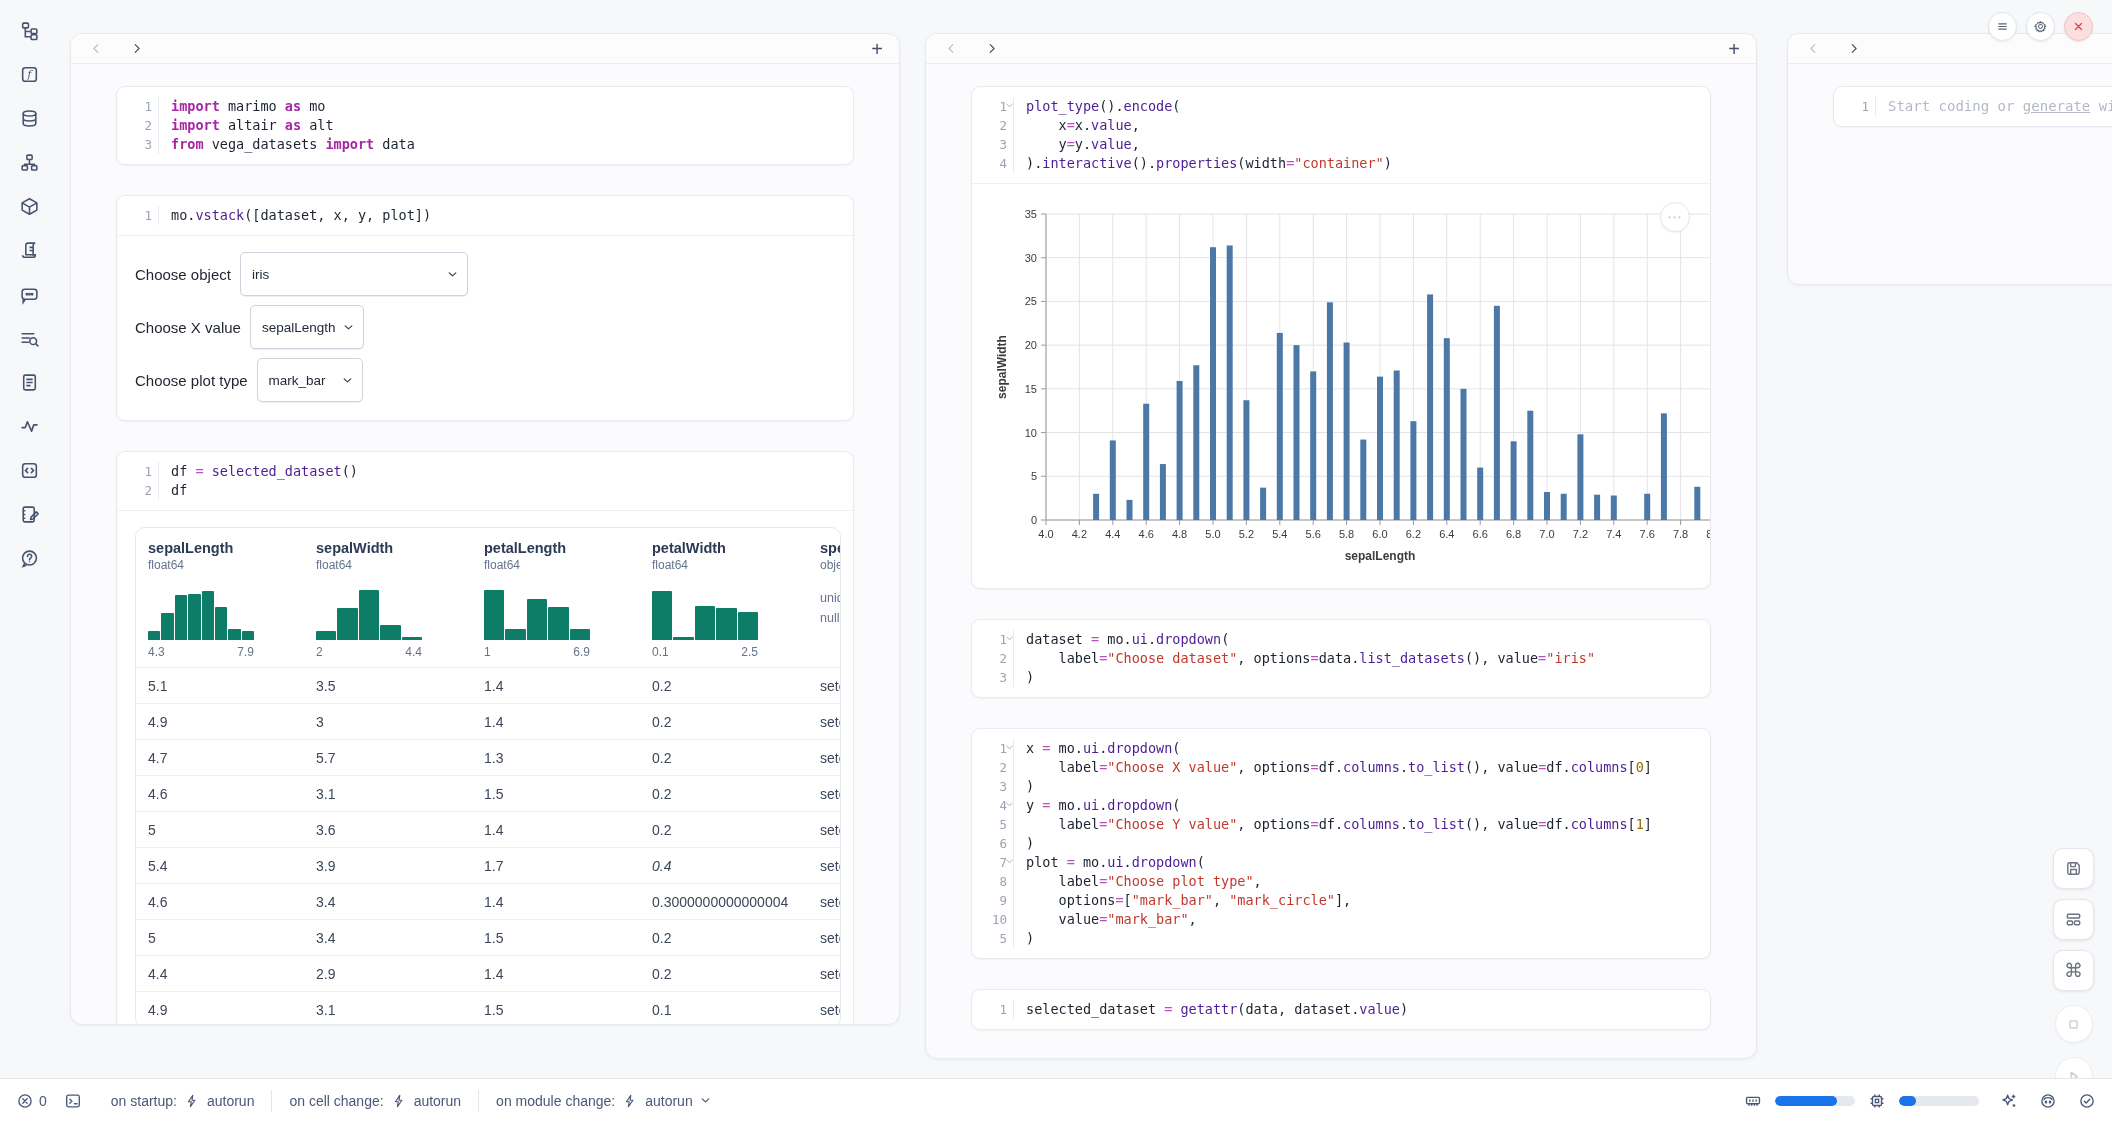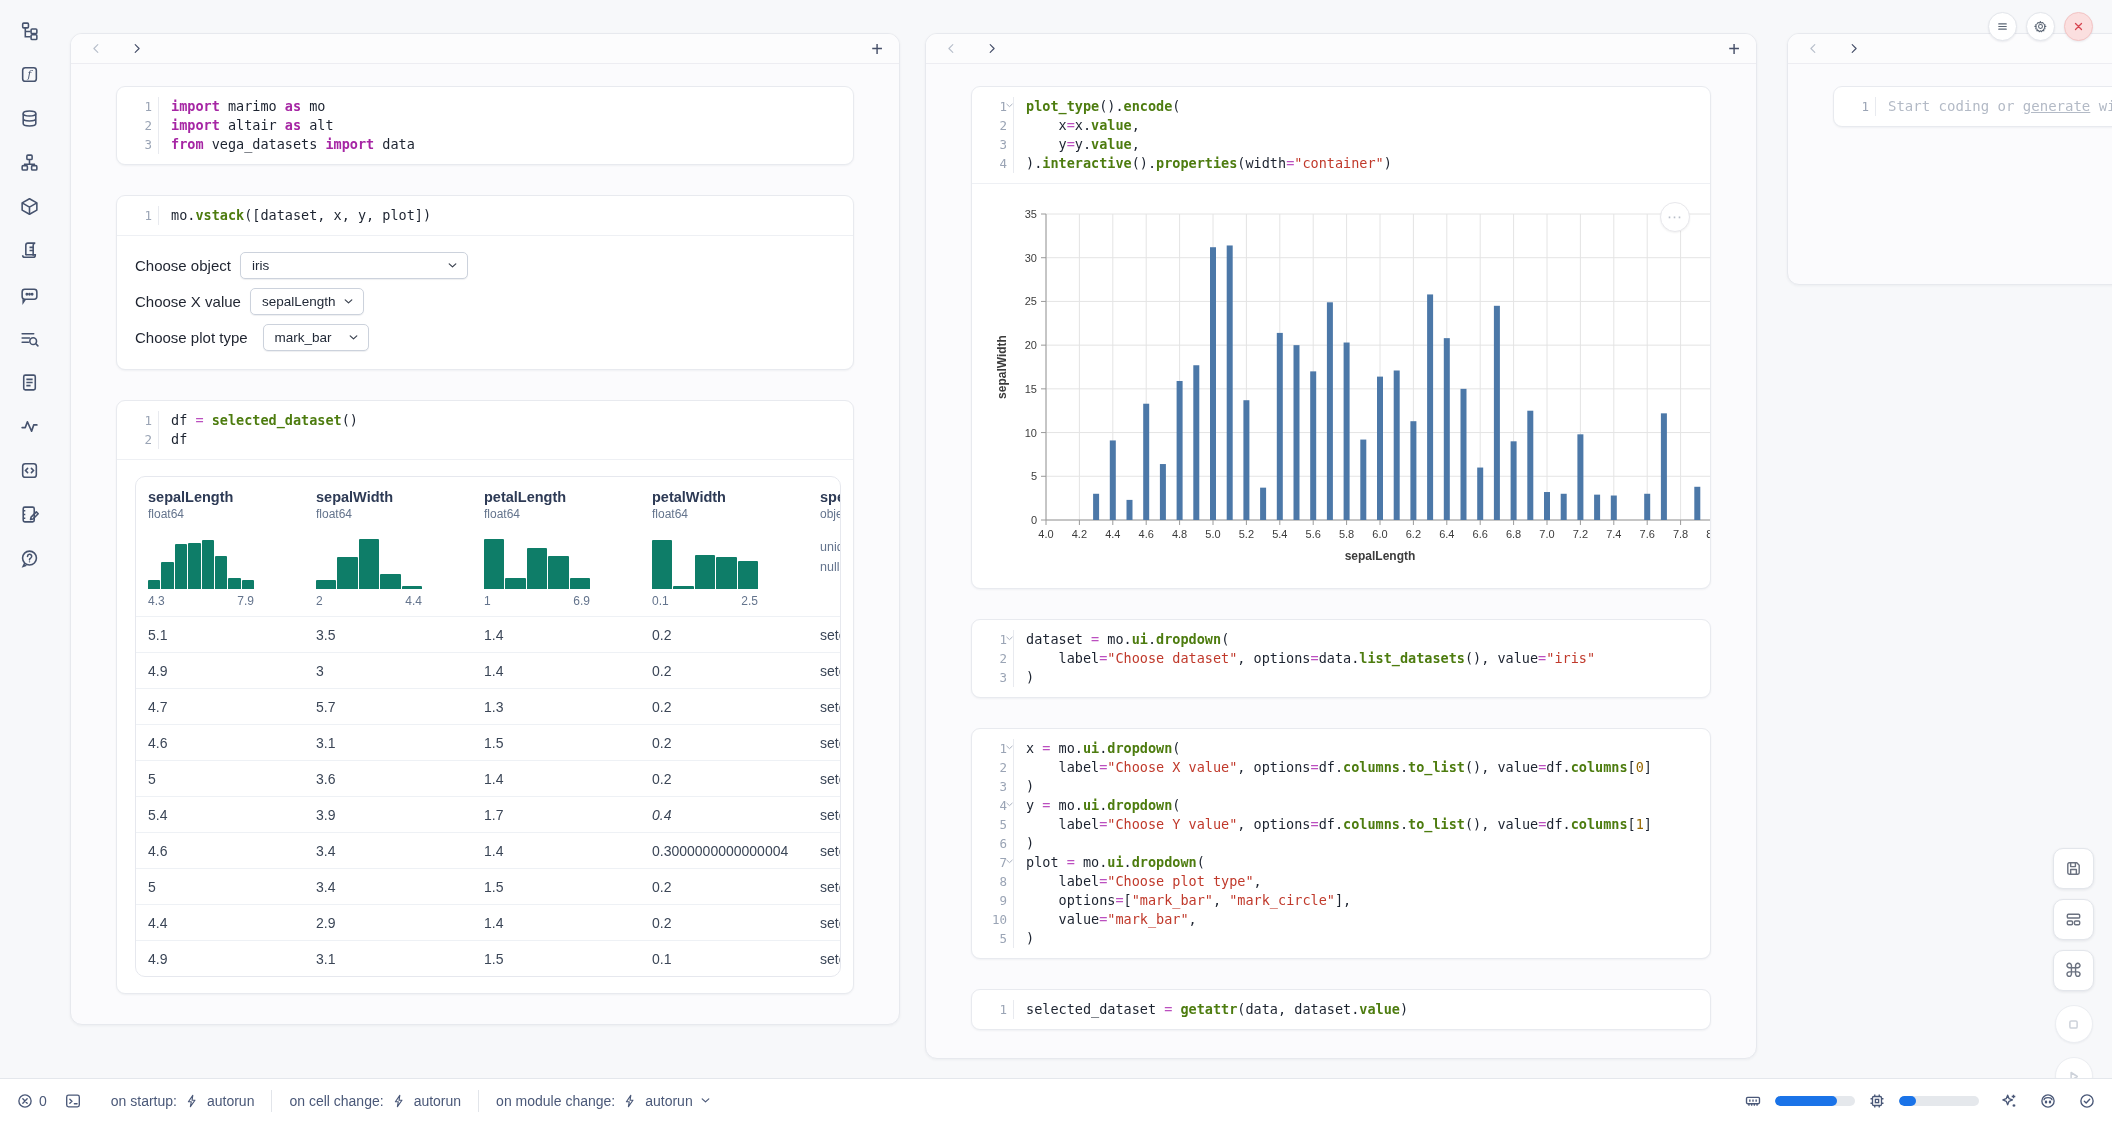--- a/index.html
+++ b/index.html
@@ -36,7 +36,7 @@
     font:12.5px/19px "DejaVu Sans Mono", monospace; border-right:1px solid #e8eaef; position:relative; }
   .fold { position:absolute; right:-1px; top:4px; width:9px; height:9px; color:#a8b0bf; }
   .lc { padding-left:12px; font:13.5px/19px "DejaVu Sans Mono", monospace; color:#1c2330; white-space:pre; }
-  .tk-k { color:#a626a4; font-weight:bold; } .tk-f { color:#4d7c0f;font-weight:bold; }
+  .tk-k { color:#a626a4; font-weight:bold; } .tk-f { color:#4c1d95; }
   .tk-s { color:#c0392b; } .tk-o { color:#bb4fbf; } .tk-n { color:#986801; } .tk-p { color:#1c2330; }
   .output { border-top:1px solid #eef0f4; padding:16px 18px; position:relative; }
 

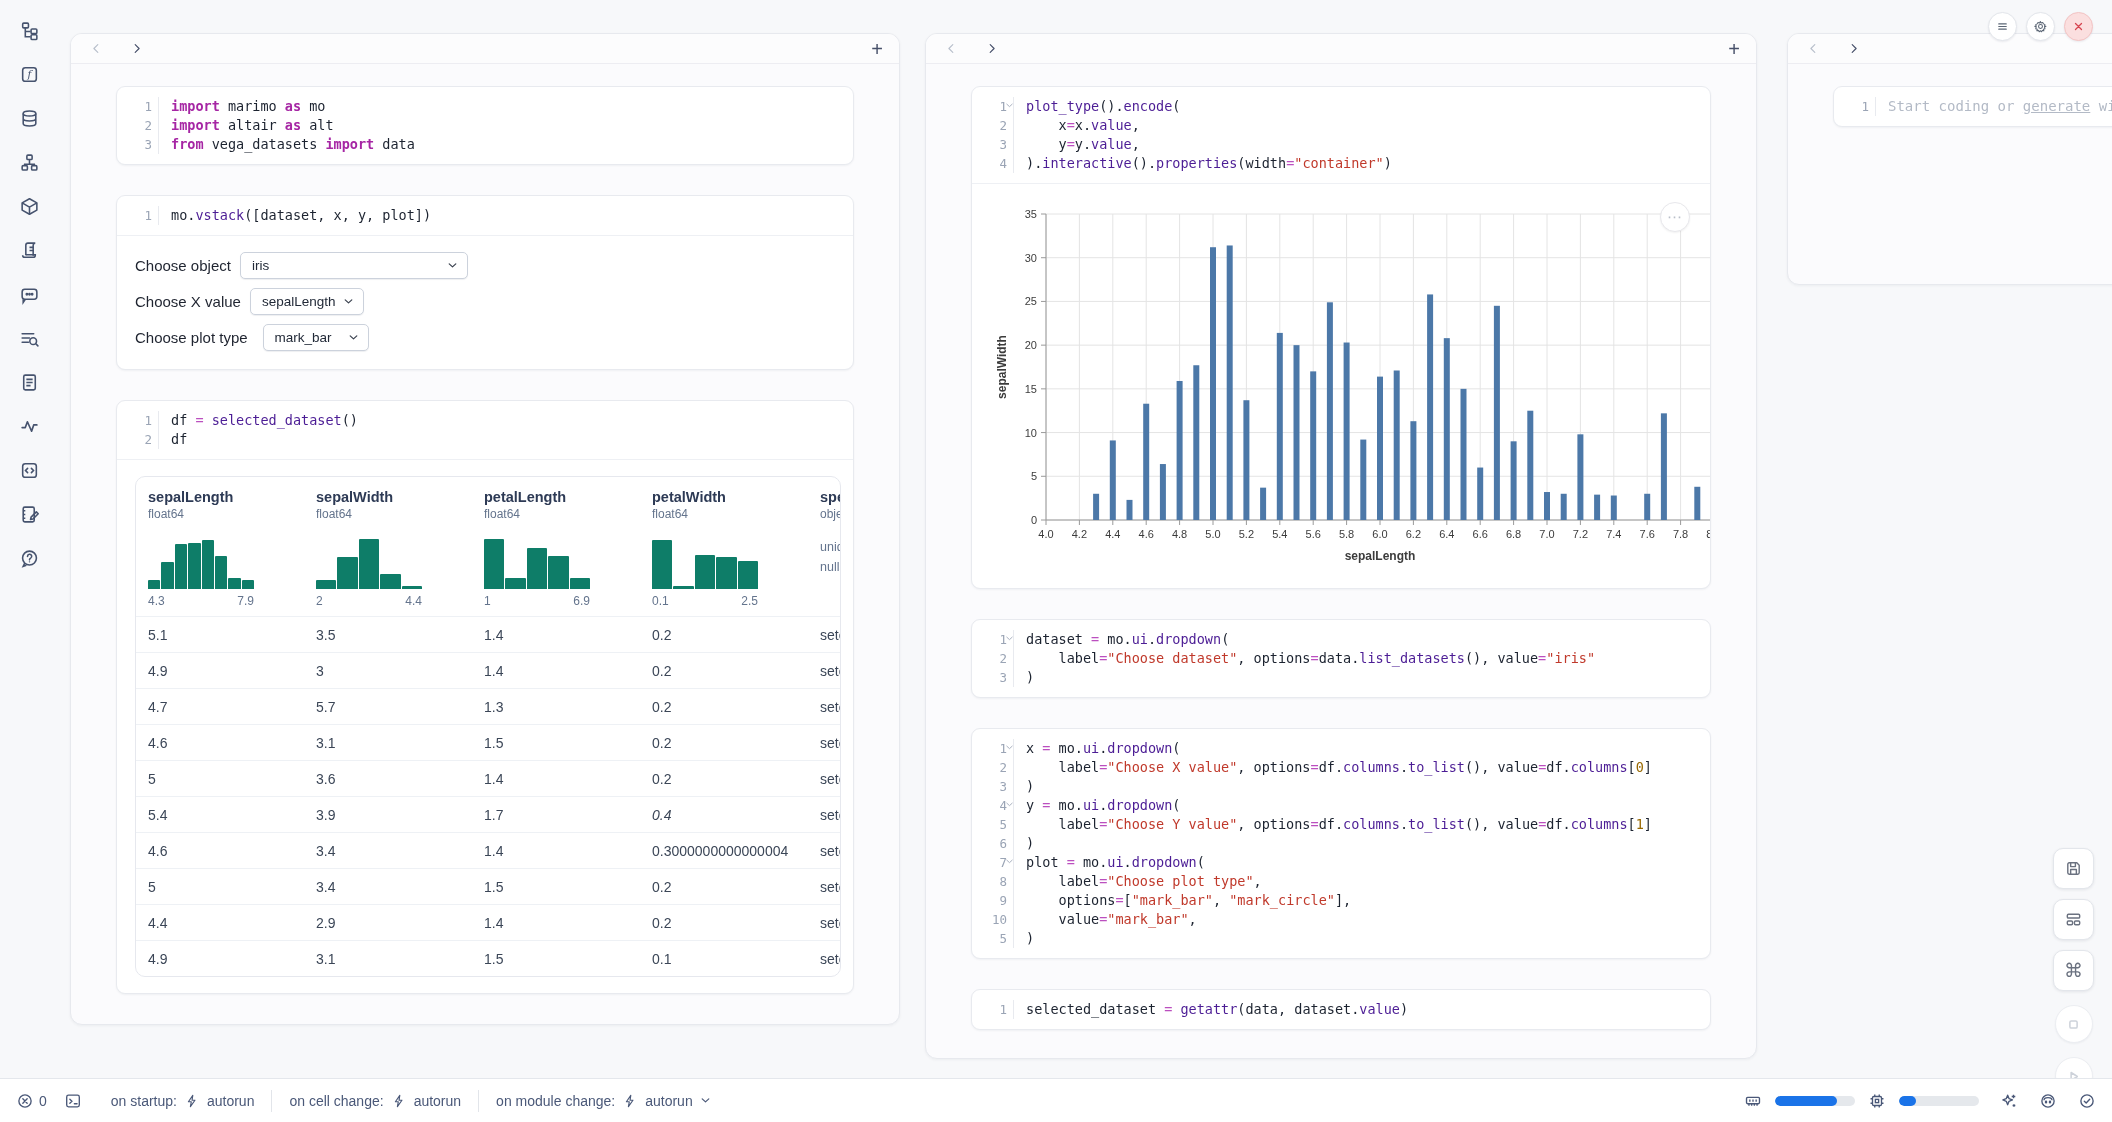--- a/index.html
+++ b/index.html
@@ -44,7 +44,7 @@
   .ctl-row { display:flex; align-items:center; margin-bottom:9px; }
   .ctl-row:last-child { margin-bottom:2px; }
   .ctl-label { font-size:15px; color:#1f2430; margin-right:9px; }
-  .select { height:27px; background:#fff; border:1px solid #ccd2dc; border-radius:5px;
+  .select { height:44px; background:#fff; border:1px solid #ccd2dc; border-radius:5px;
     box-shadow:0 1px 1px rgba(20,30,60,.07); display:inline-flex; align-items:center;
     justify-content:space-between; padding:0 9px 0 11px; font-size:13.5px; color:#222a38; cursor:pointer; gap:8px; }
   .select svg { width:11px; height:11px; color:#39404e; }

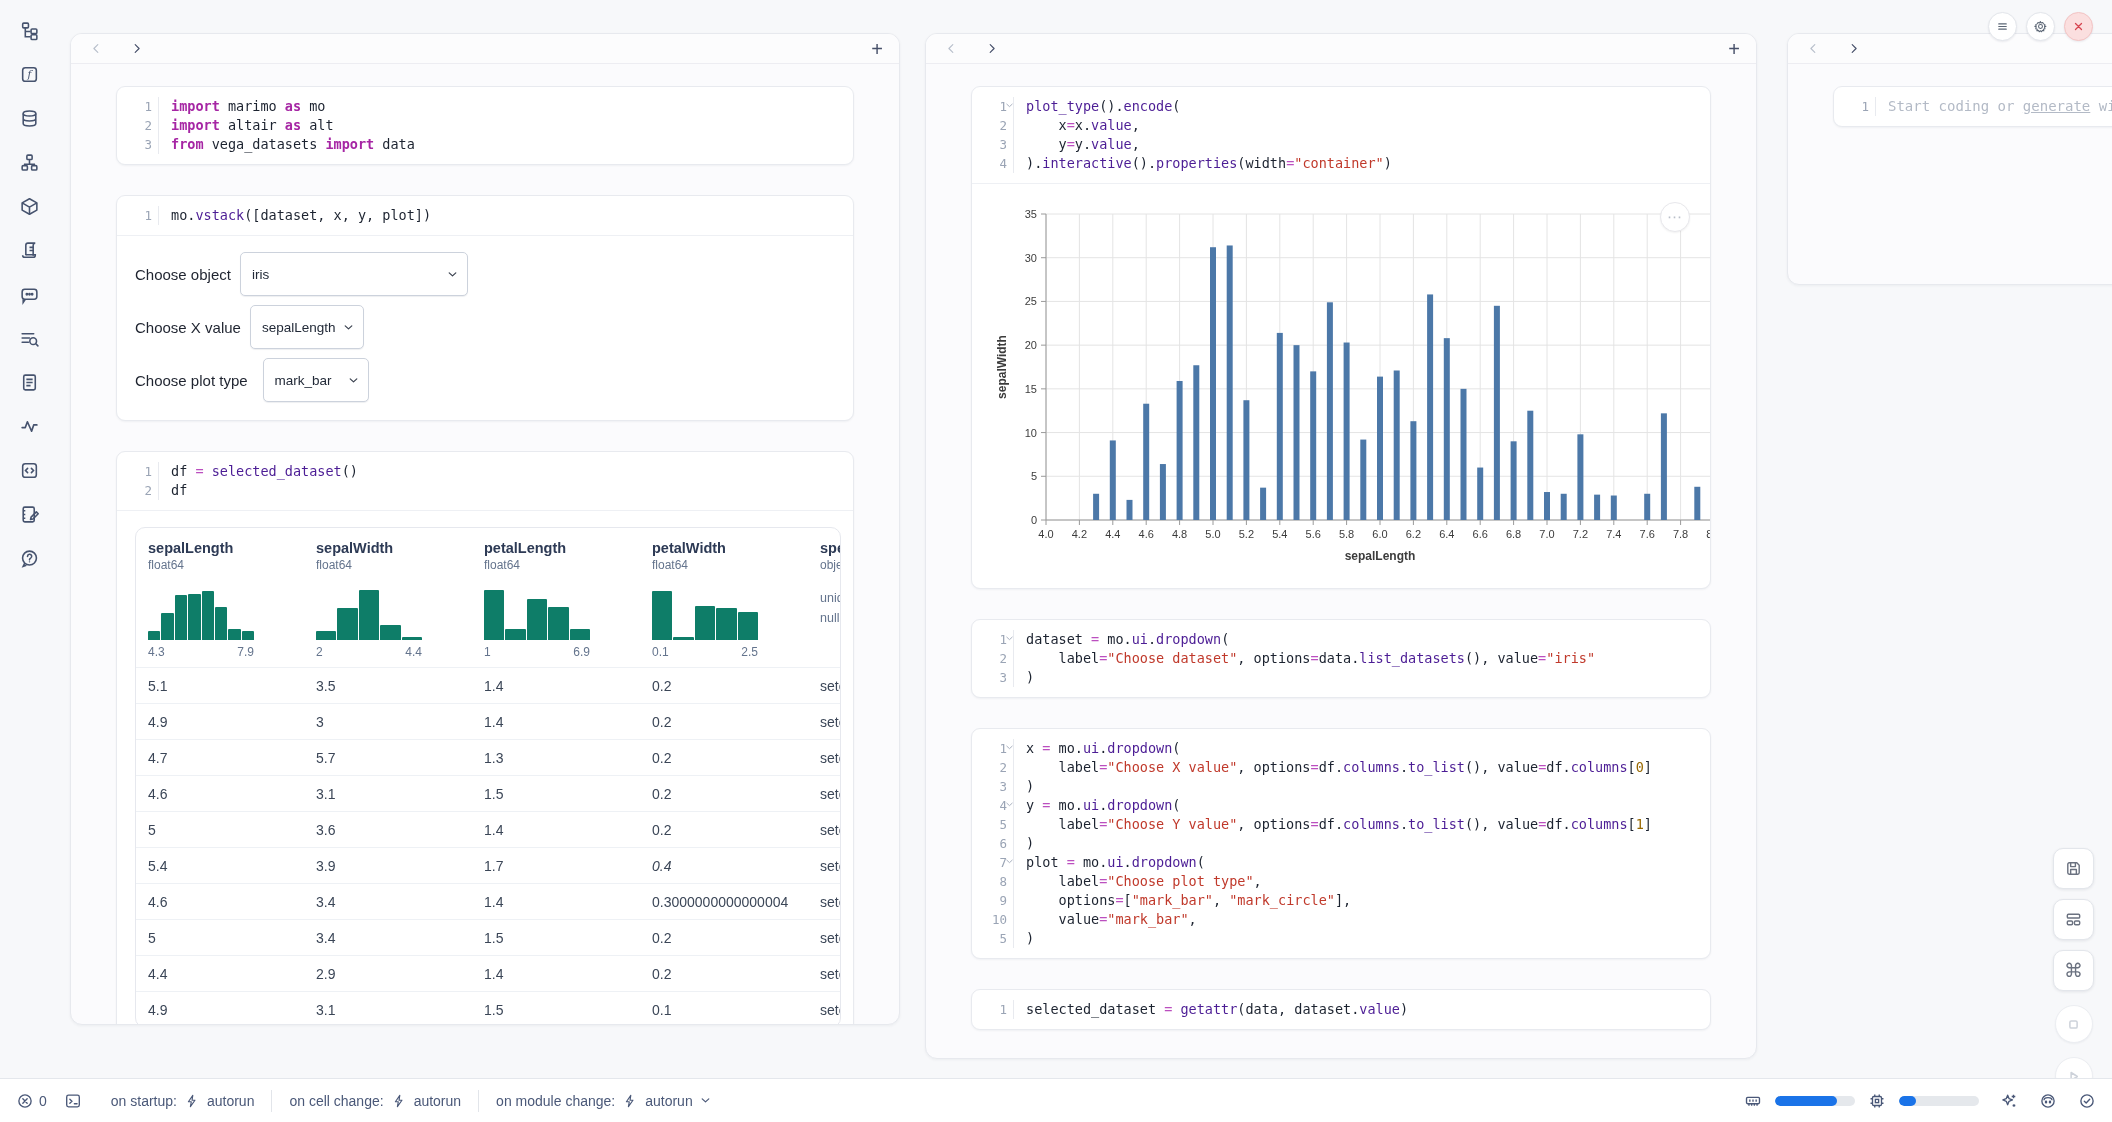--- a/index.html
+++ b/index.html
@@ -424,7 +424,7 @@
             </div>
             <div class="ctl-row">
               <span class="ctl-label">Choose plot type</span>
-              <span class="select" style="min-width: 106px; margin-left: 6px;">
+              <span class="select" style="min-width: 106px;">
                 <span>mark_bar</span>
                 <svg viewBox="0 0 20 20">
                   <use href="#i-caret"></use>

